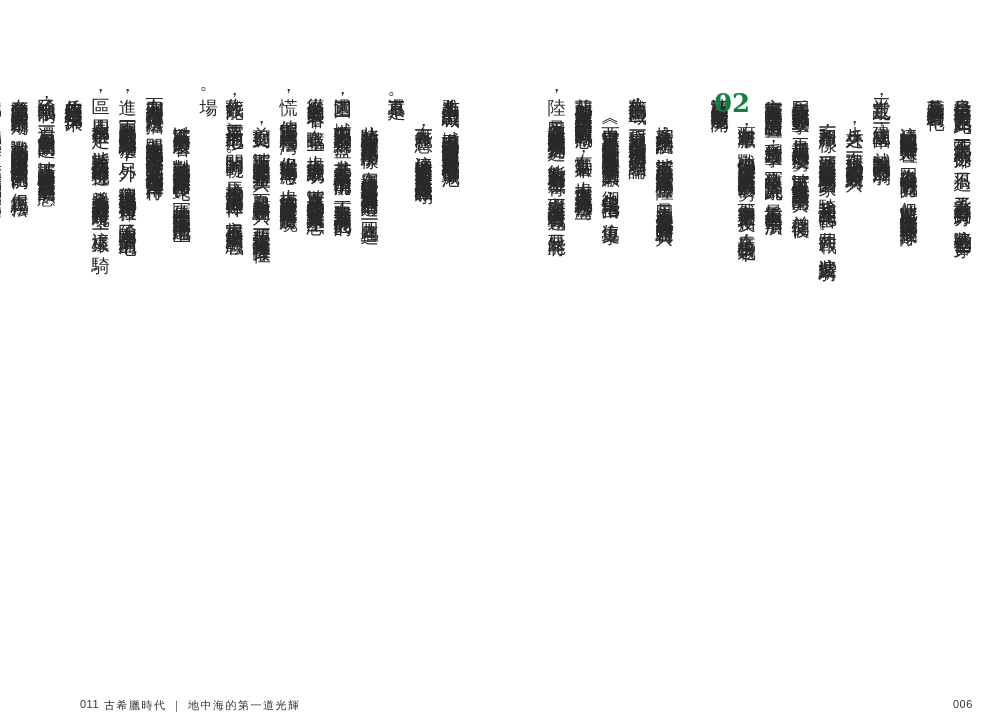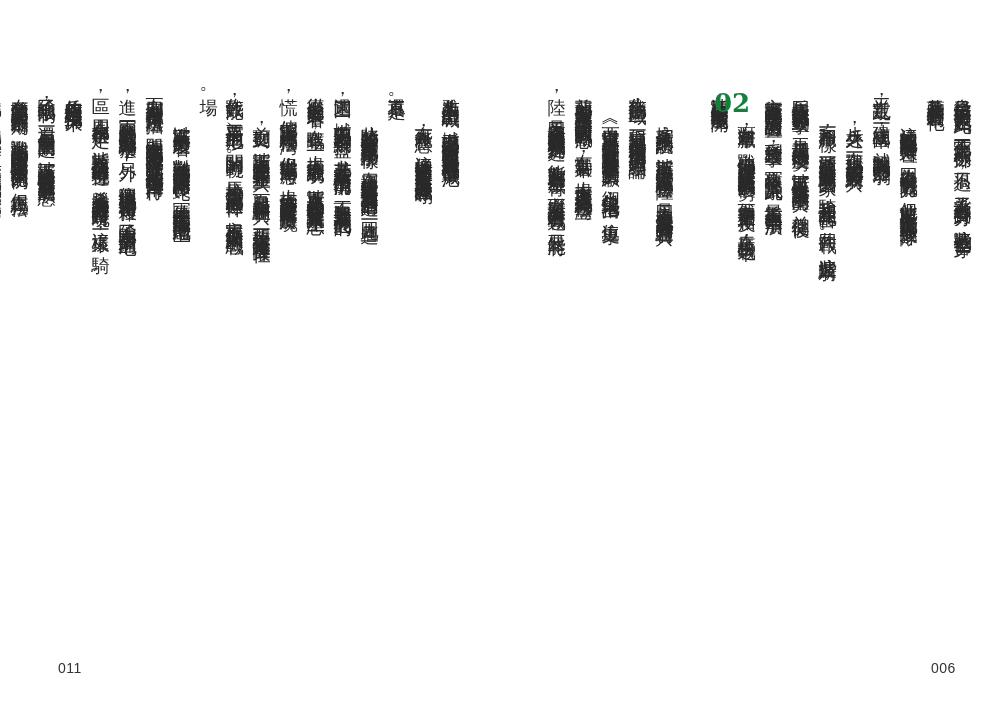--- a/index.html
+++ b/index.html
@@ -14,8 +14,8 @@
   .col.indent { top:112px; }
   .heading { position:absolute; left:714px; top:88px; font-family:"DejaVu Serif", serif;
              font-size:26px; font-weight:bold; color:#15803d; }
-  .folio { position:absolute; top:660px; font-family:"Liberation Sans", sans-serif;
-           font-size:14px; color:#333; letter-spacing:0.5px; }
+  .folio { position:absolute; top:698px; font-family:"Liberation Sans", sans-serif;
+           font-size:11px; color:#333; letter-spacing:0.5px;margin-left:22px; }
   .folio.left-num { left:58px; }
   .folio.left-title { left:82px; letter-spacing:1.5px; }
   .folio.right-num { left:931px; }

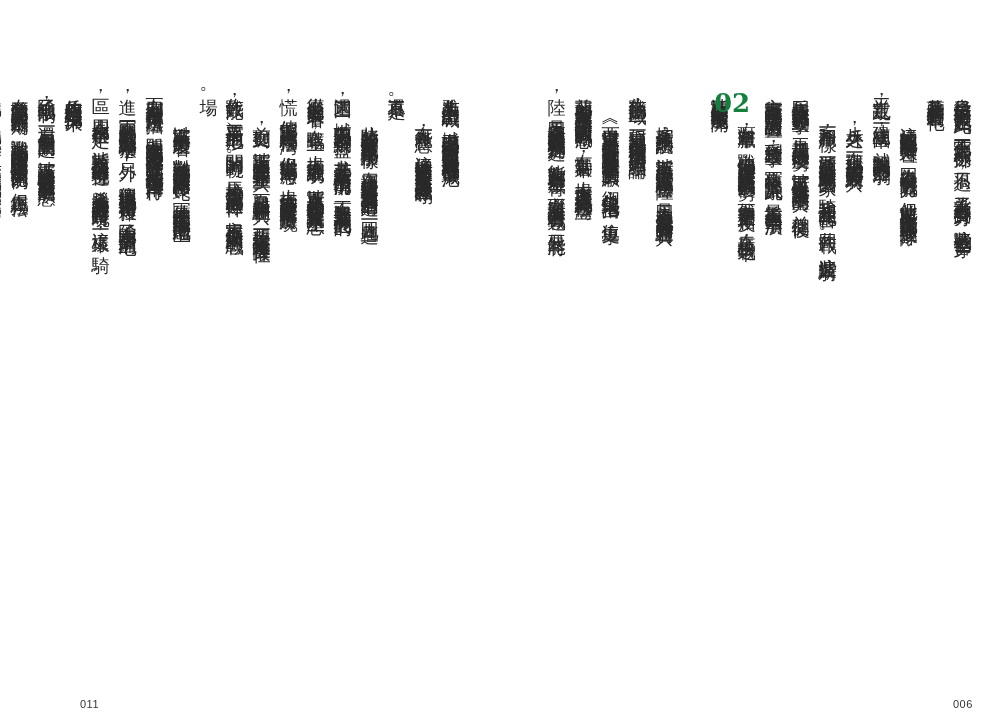--- a/index.html
+++ b/index.html
@@ -45,6 +45,7 @@
   <div class="col" style="left:-20px">戰役爆發時，參戰的波斯騎兵數量很少。雖然各種文獻資料對馬拉松戰役裡波斯軍隊的兵力構成莫衷一</div>
 
   <span class="folio left-num">011</span>
+  <span class="folio left-title">古希臘時代 ｜ 地中海的第一道光輝</span>
 </div>
 
 <div class="page right"></div>

